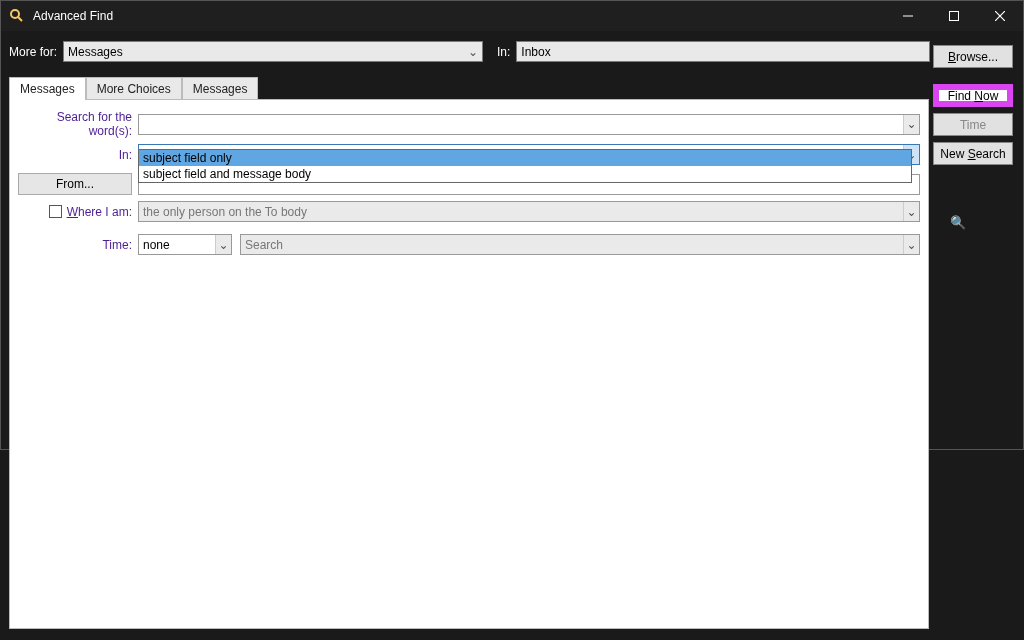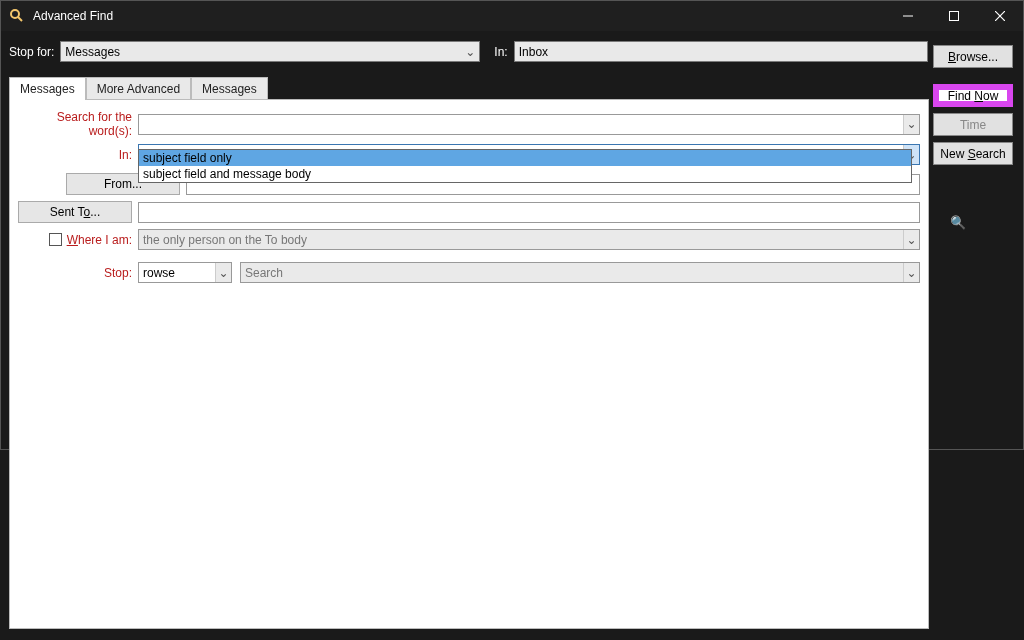--- a/index.html
+++ b/index.html
@@ -97,7 +97,7 @@
   </div>
 
   <div class="topbar">
-    <span class="toplabel">Stop for:</span>
+    <span class="toplabel">More for:</span>
     <div id="lookfor" class="dropdown">
       <span>Messages</span>
       <span class="chev">⌄</span>

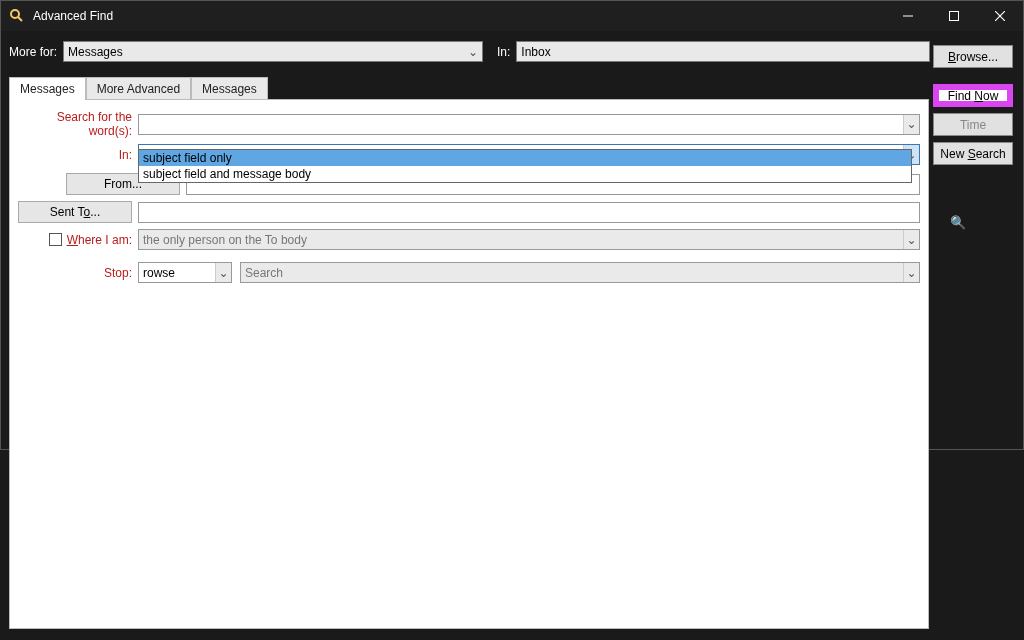--- a/index.html
+++ b/index.html
@@ -129,7 +129,7 @@
   <div class="tabarea">
     <div class="tabs">
       <div class="tab active"><span>Messages</span></div>
-      <div class="tab"><span>More Advanced</span></div>
+      <div class="tab"><span>More Choices</span></div>
       <div class="tab"><span>Messages</span></div>
     </div>
 

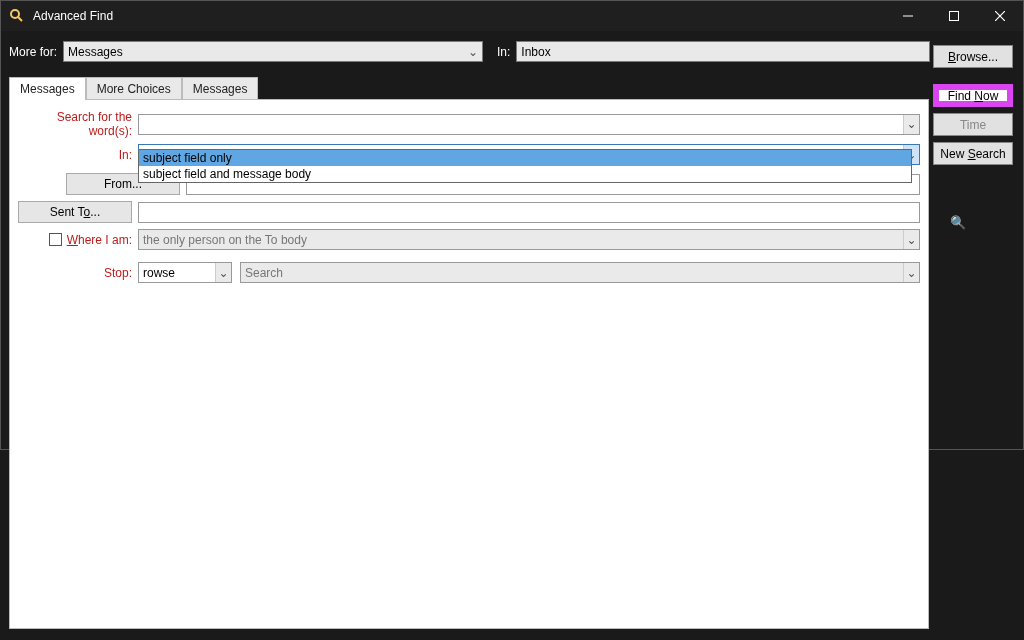--- a/index.html
+++ b/index.html
@@ -38,7 +38,7 @@
 
   
   .row { display:flex; align-items:center; margin-bottom:6px; }
-  .lab { width:120px; text-align:right; padding-right:6px; color:#b91c1c; }
+  .lab { width:120px; text-align:right; padding-right:6px; color:#4c1d95; }
   .field { flex:1; }
   .input { border:1px solid #999; height:21px; background:#fff; width:100%; display:flex; align-items:center; padding:0 4px; position:relative; }
   .input .chev { margin-left:auto; color:#555; width:16px; text-align:center; border-left: 1px solid #ccc; height:19px; display:flex; align-items:center; justify-content:center; background:#eaeaea; margin-right:-4px; }

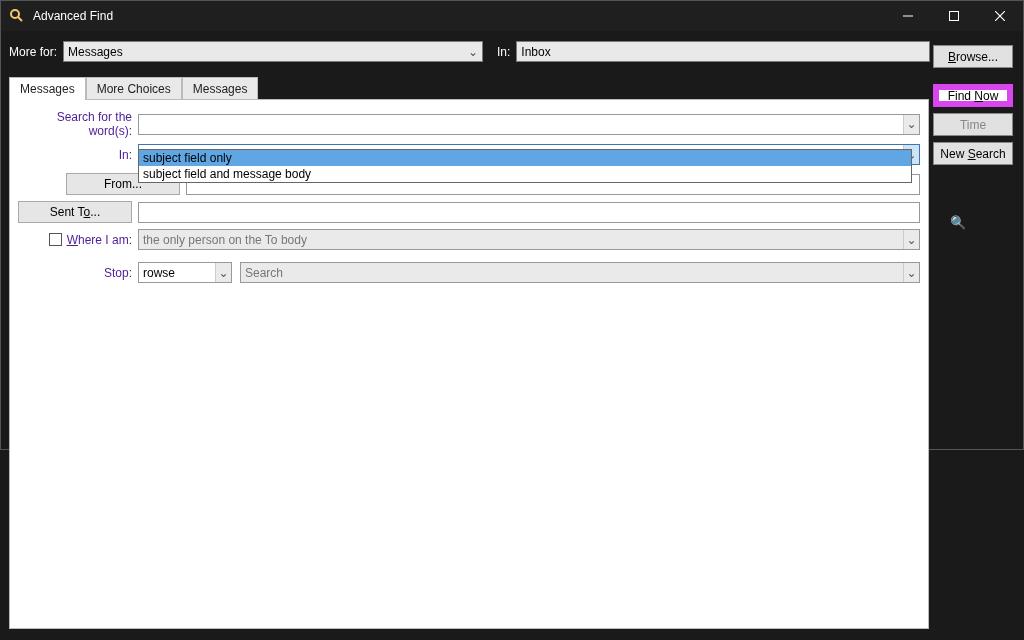--- a/index.html
+++ b/index.html
@@ -167,7 +167,7 @@
       <div style="height:48px"></div>
 
       <div class="row" style="margin-top:-46px">
-        <div style="width:120px; padding-right:6px; display:flex; justify-content:flex-end;margin-left:48px;">
+        <div style="width:120px; padding-right:6px; display:flex; justify-content:flex-end;">
           <div class="btn-small">
               <span>From...</span>
             </div>

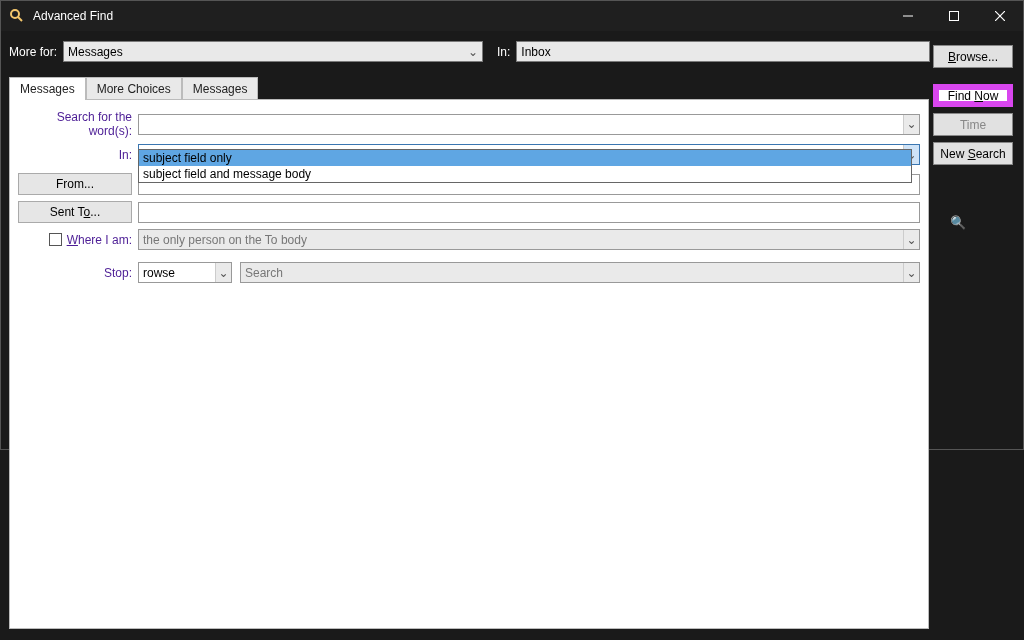--- a/index.html
+++ b/index.html
@@ -177,16 +177,6 @@
           </div>
       </div>
 
-      <div class="row">
-        <div style="width:120px; padding-right:6px; display:flex; justify-content:flex-end;">
-          <div class="btn-small">
-              <span>Sent T<span style="text-decoration:underline">o</span>...</span>
-            </div>
-        </div>
-        <div class="field">
-            <div class="input" style="background:#fff"></div>
-          </div>
-      </div>
 
       <div class="row">
         <div class="lab" style="display:flex; align-items:center; justify-content:flex-end;">

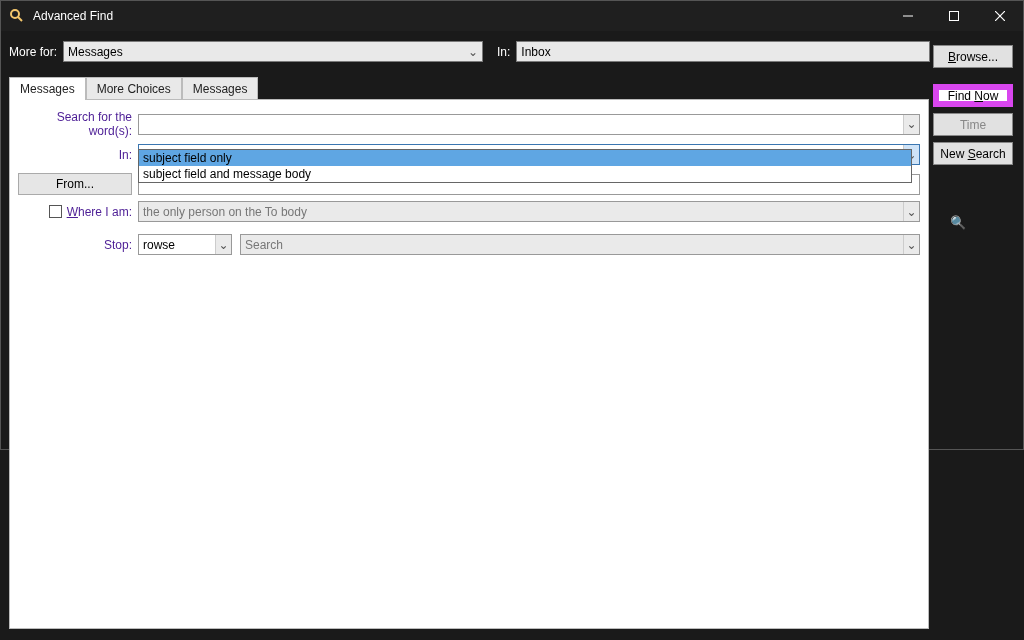--- a/index.html
+++ b/index.html
@@ -194,7 +194,7 @@
       <div style="height:6px"></div>
 
       <div class="row">
-        <div class="lab">Stop:</div>
+        <div class="lab">Time:</div>
         <div style="width:94px">
             <div class="input">
               <span>rowse</span>

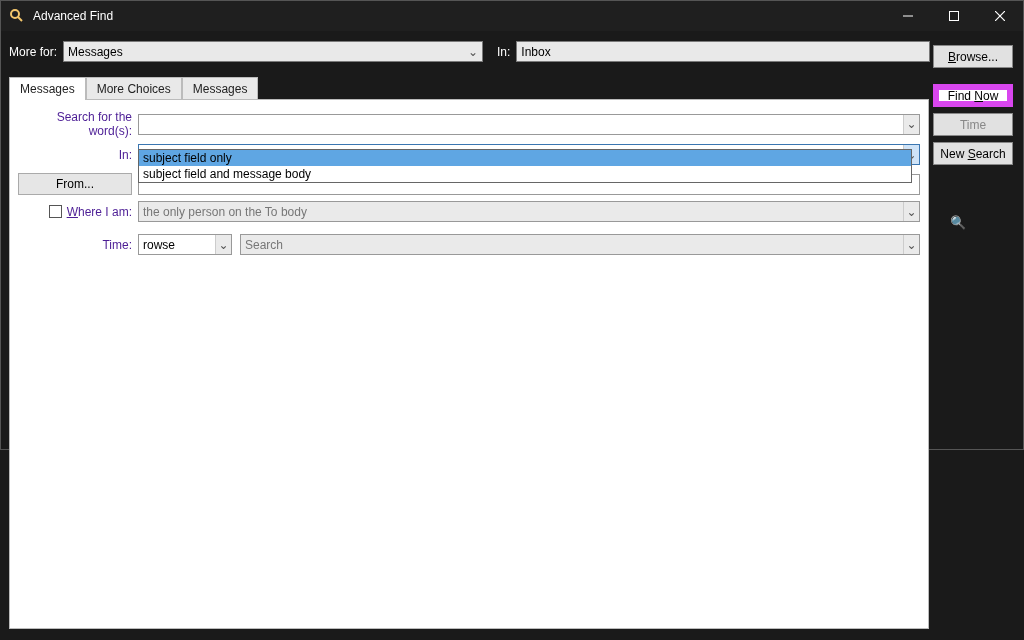--- a/index.html
+++ b/index.html
@@ -197,7 +197,7 @@
         <div class="lab">Time:</div>
         <div style="width:94px">
             <div class="input">
-              <span>rowse</span>
+              <span>none</span>
               <span class="chev">⌄</span>
             </div>
           </div>

